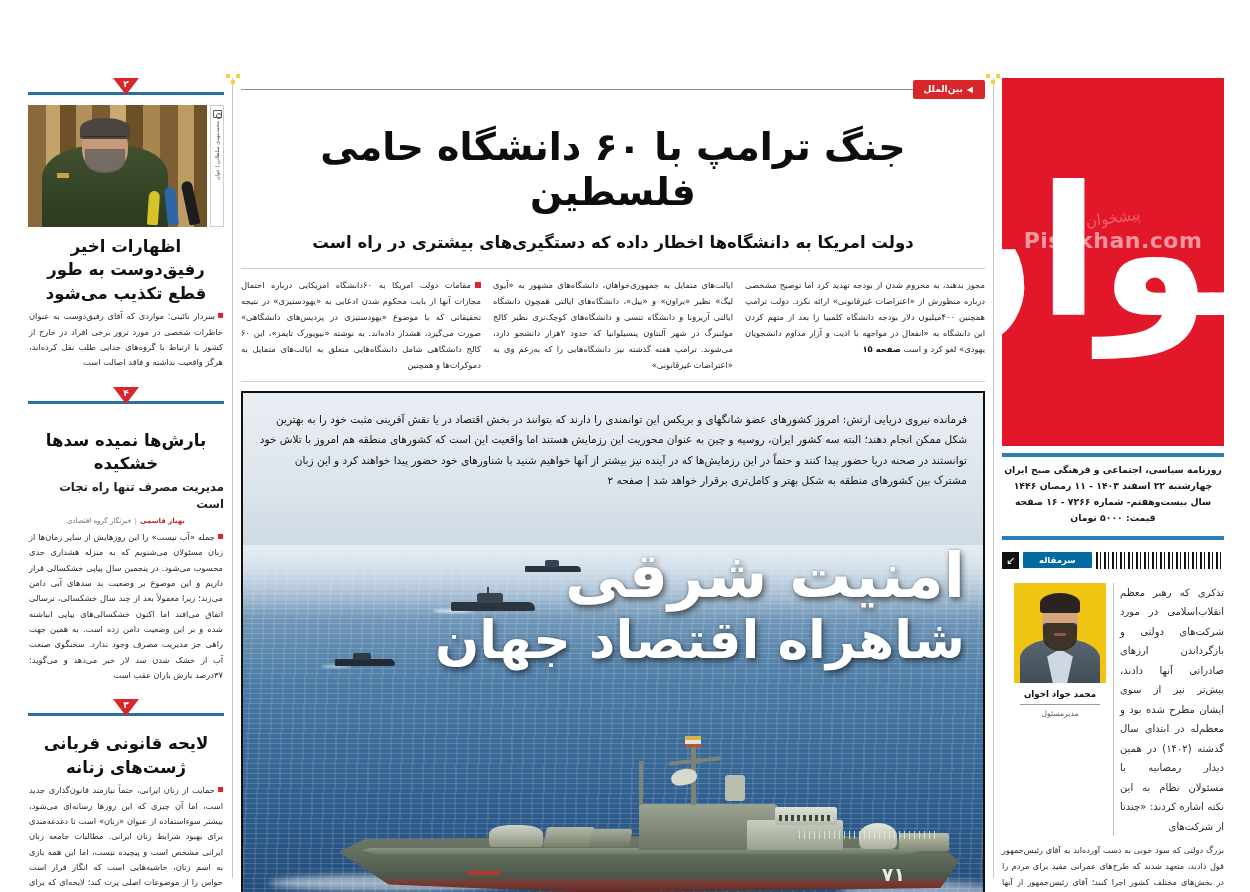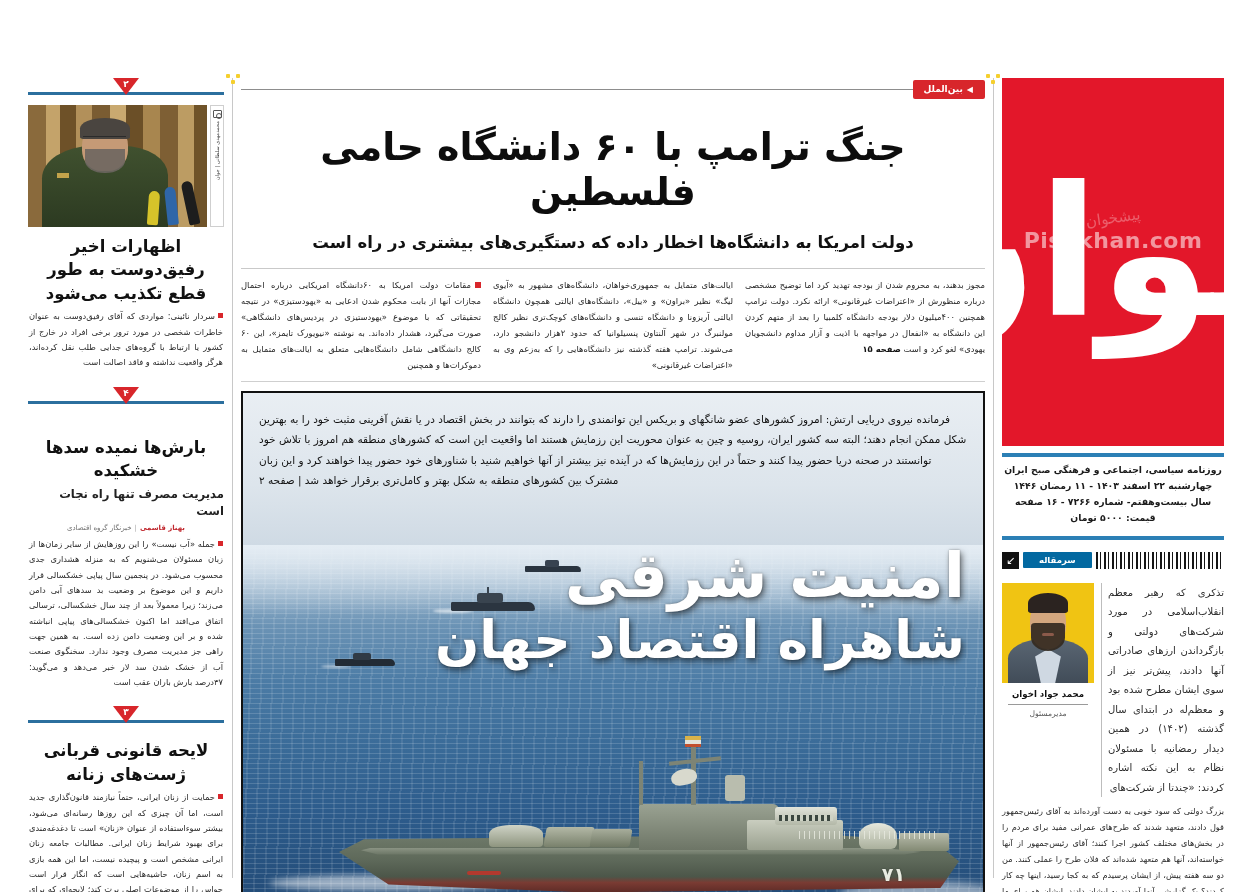--- a/index.html
+++ b/index.html
@@ -162,7 +162,7 @@
     padding: 16px 16px 0 16px;
   }
   .quote-text {
-    font-size: 10.5px; line-height: 1.95; color:#111; text-align:left;
+    font-size: 10.5px; line-height: 1.95; color:#111; text-align:right;
     font-weight: 500;
   }
   .sea { position:absolute; left:0; right:0; top:152px; bottom:0; overflow:hidden; }

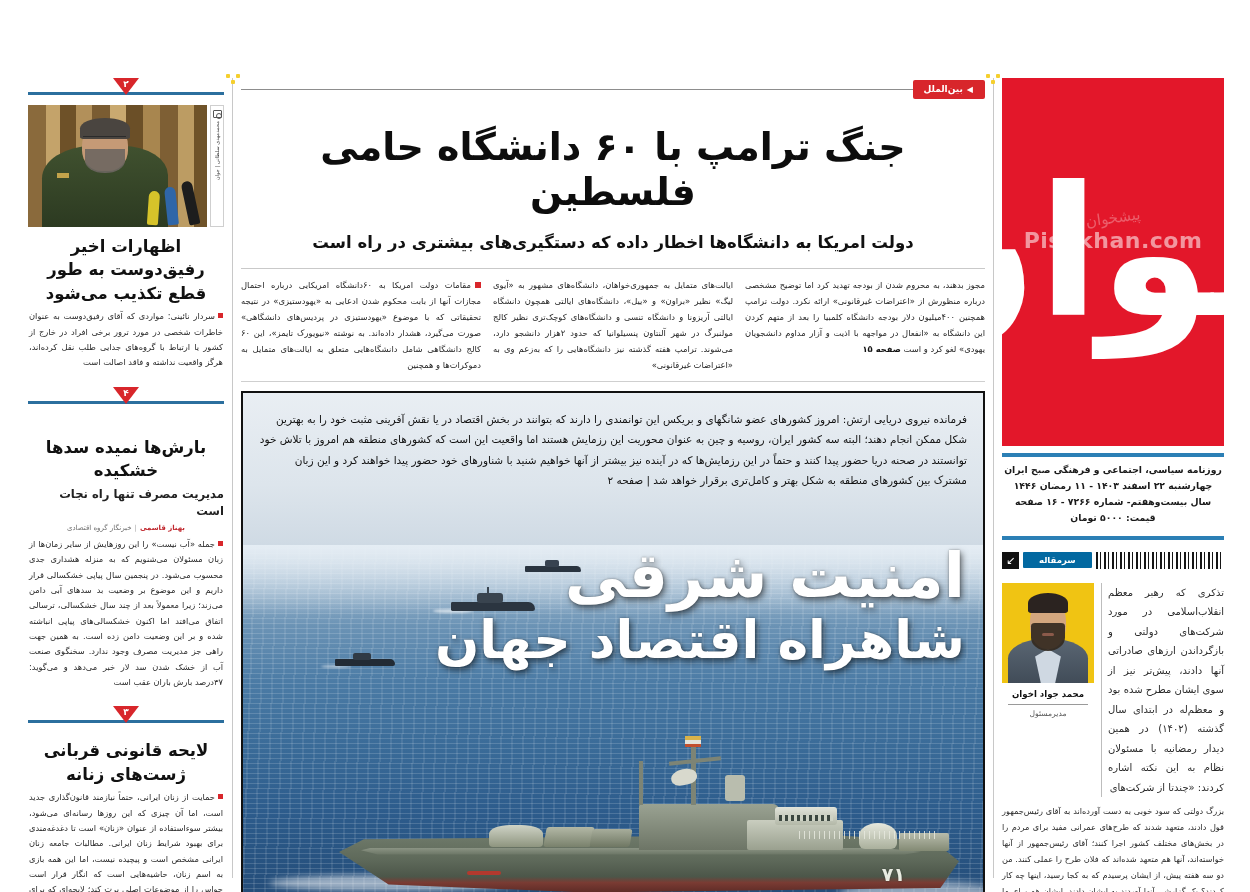--- a/index.html
+++ b/index.html
@@ -423,7 +423,7 @@
       <div class="side-rule"></div>
       <div class="pagemark"></div>
       <div class="pagemark-num">۴</div>
-      <div class="side-title" style="margin-top:30px">بارش‌ها نمیده سدها خشکیده</div>
+      <div class="side-title" style="margin-top:23px">بارش‌ها نمیده سدها خشکیده</div>
       <div class="side-sub">مدیریت مصرف تنها راه نجات است</div>
       <div class="side-byline">
         <span class="name">بهناز قاسمی</span>

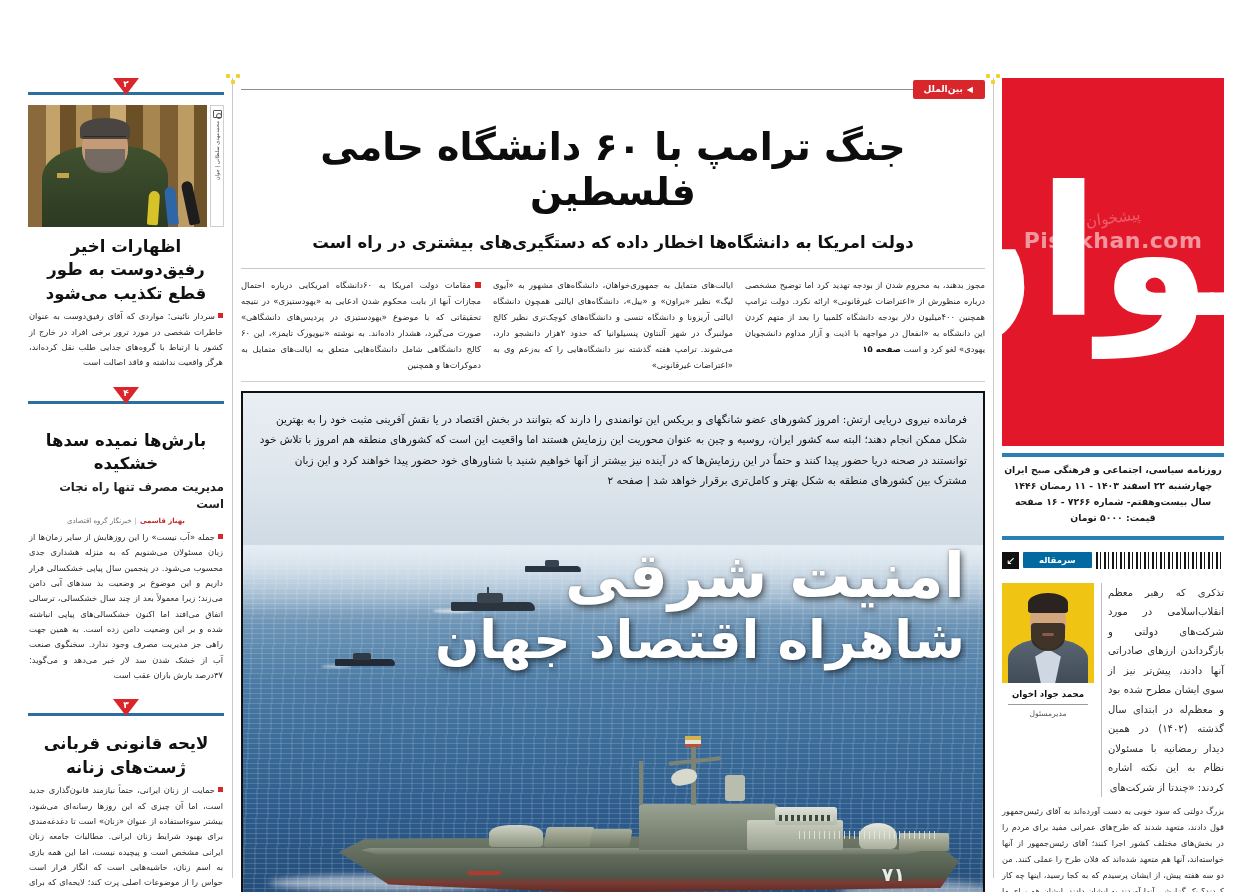--- a/index.html
+++ b/index.html
@@ -352,7 +352,7 @@
     flex:1; font-size:10px; line-height:1.95; color:#2a2a2a; text-align:justify;
     border-left:1px solid #bdbdbd; padding-left:6px;
   }
-  .ed-right { width: 92px; }
+  .ed-right { width: 92px; margin-left: 12px; }
   .ed-photo {
     width:92px; height:100px; position:relative; overflow:hidden; background:#f0c413;
   }

